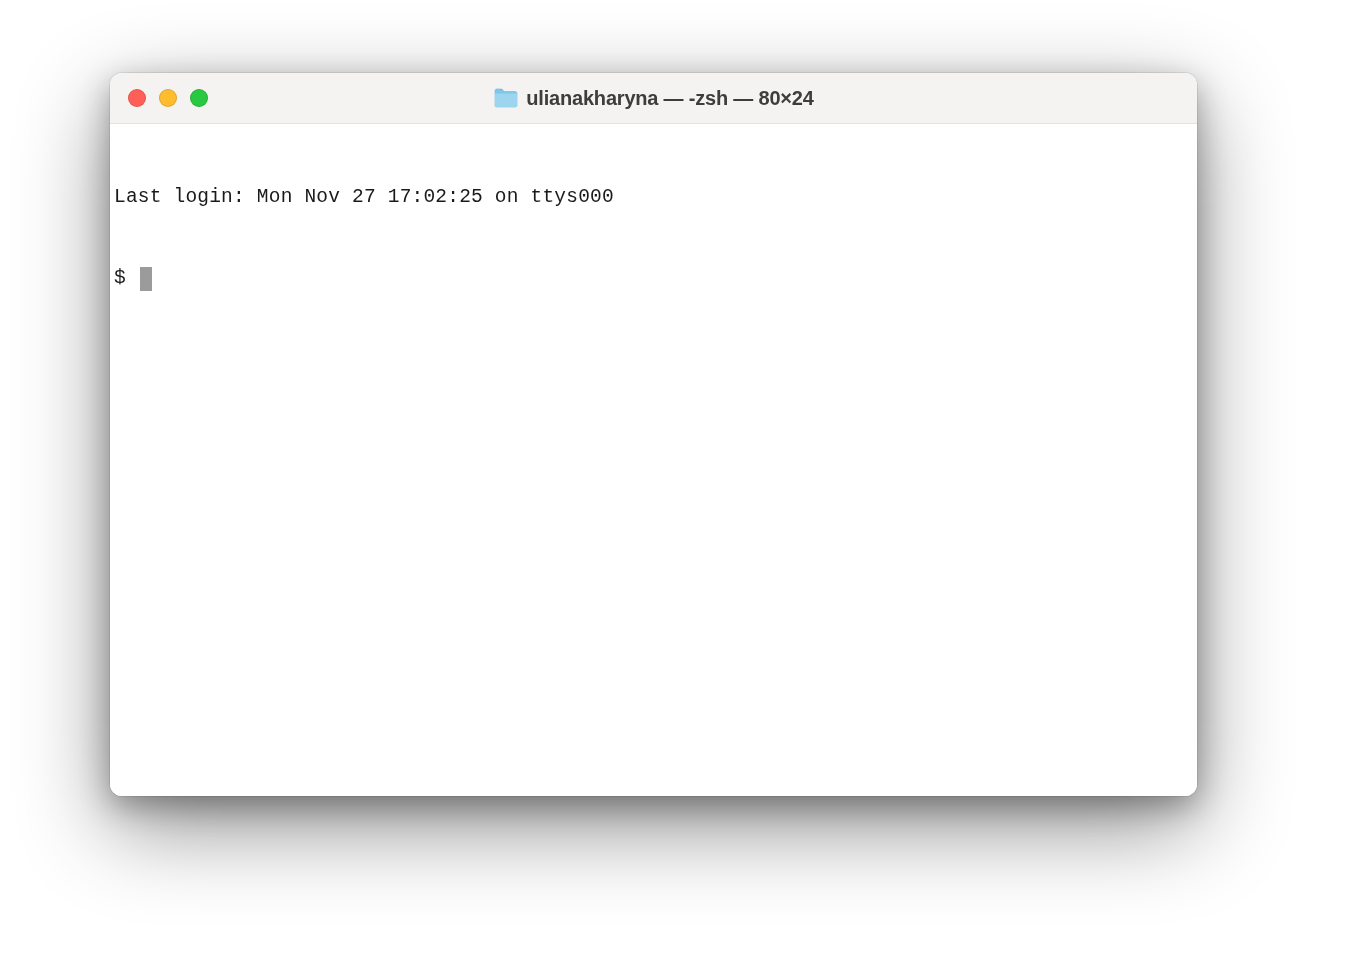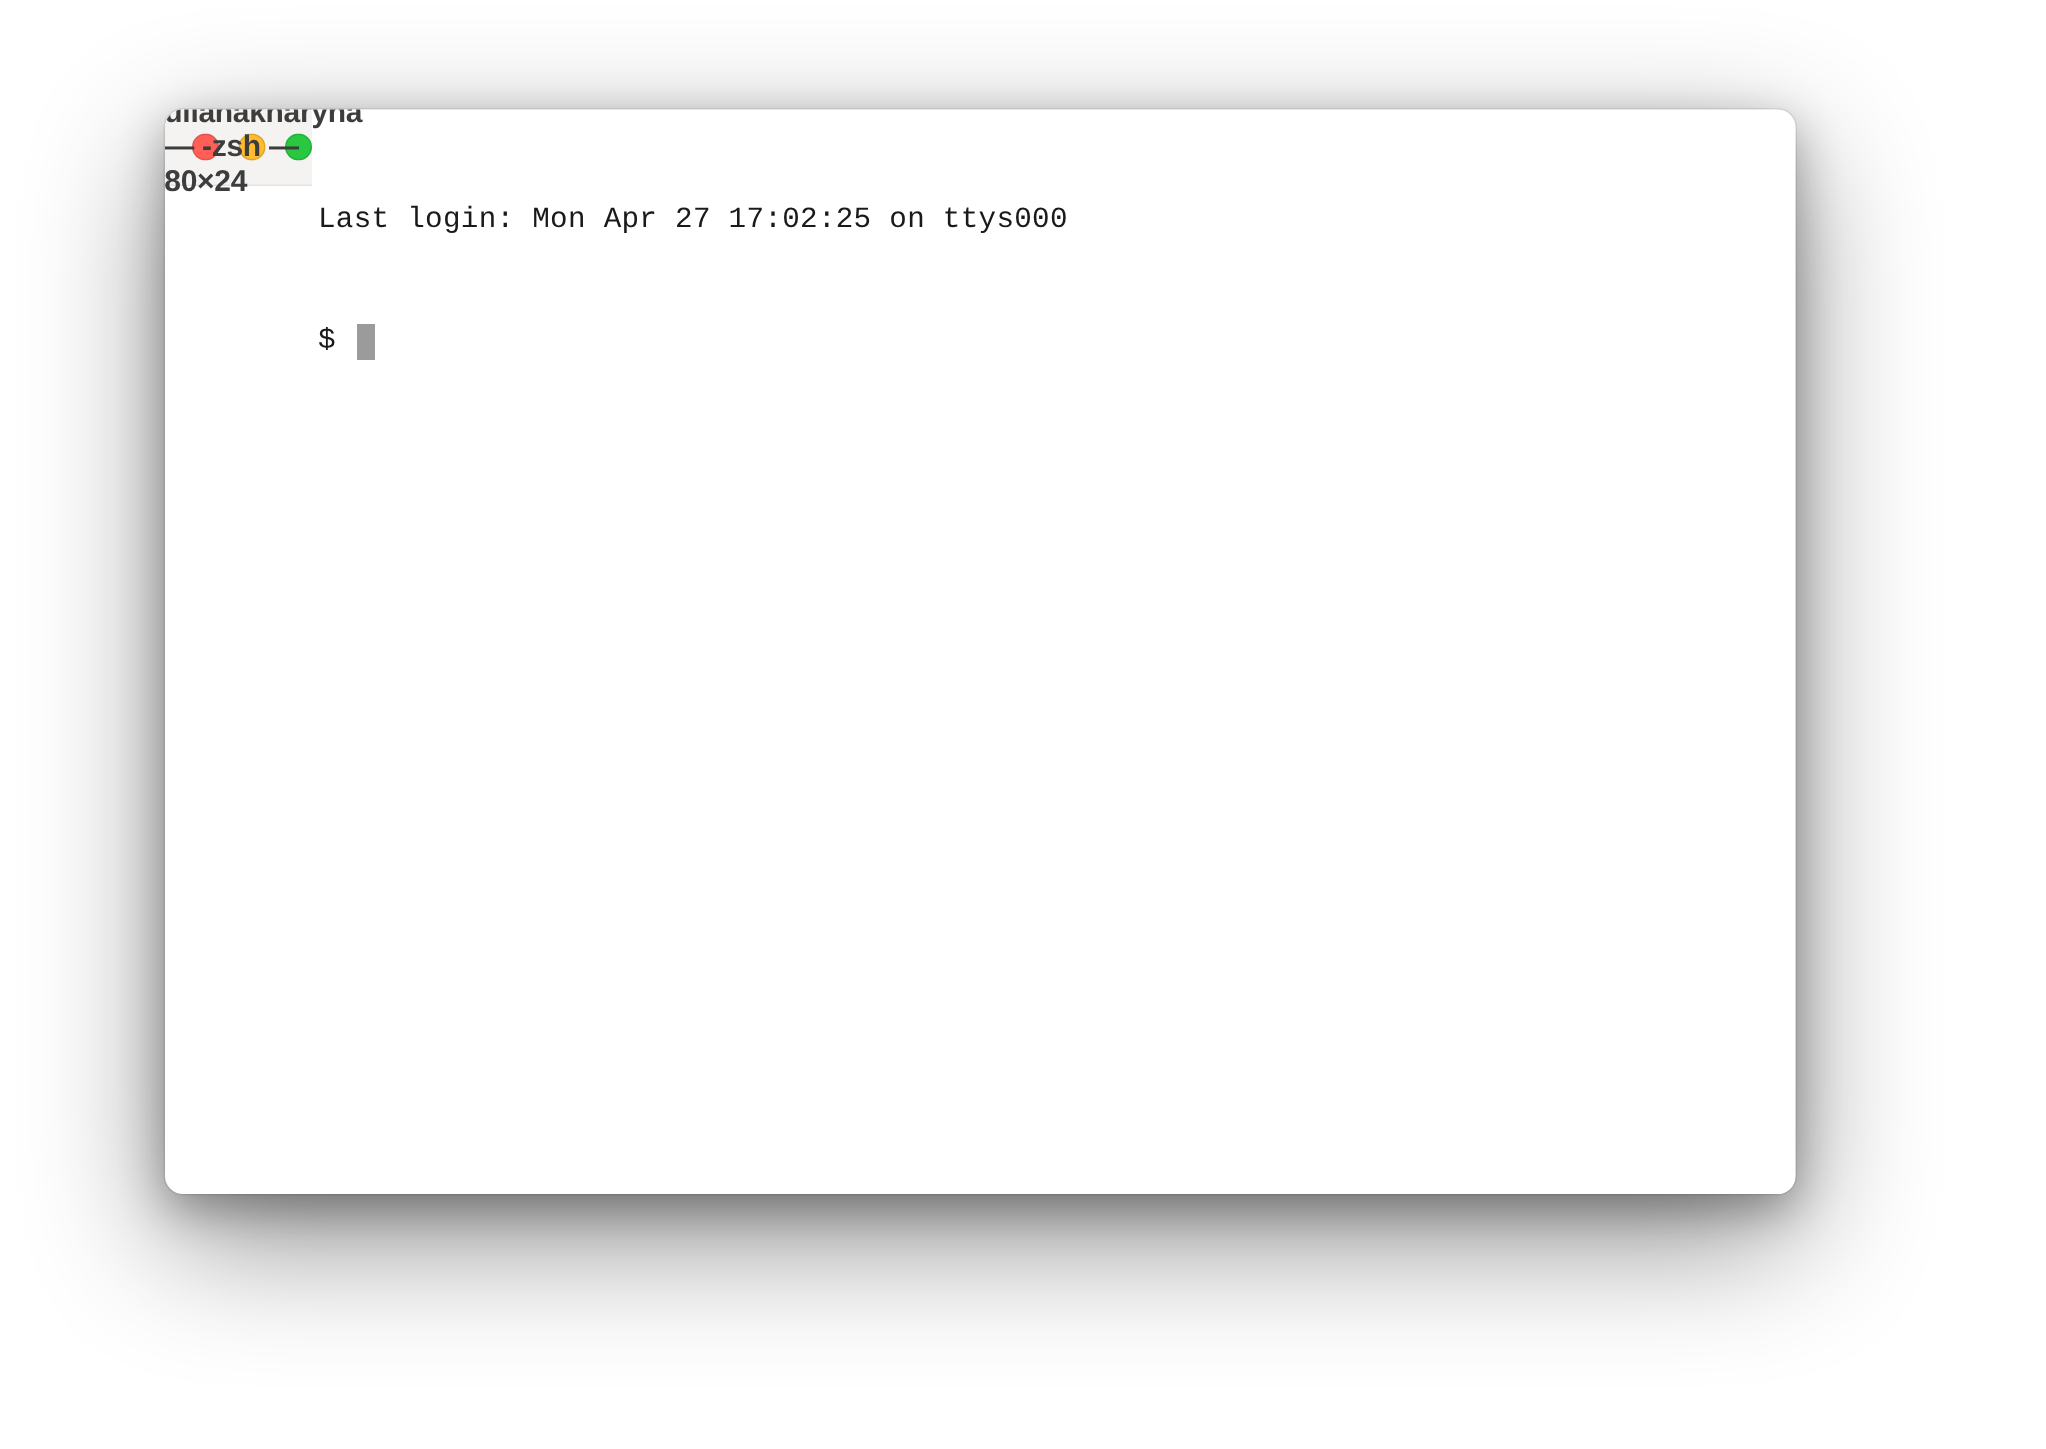--- a/index.html
+++ b/index.html
@@ -27,7 +27,7 @@
       box-shadow: 0 30px 90px rgba(0,0,0,0.45), 0 10px 30px rgba(0,0,0,0.3), 0 0 0 1px rgba(0,0,0,0.08);
       overflow: hidden;
       display: flex;
-      flex-direction: row;
+      flex-direction: column;
     }
     
     .titlebar {

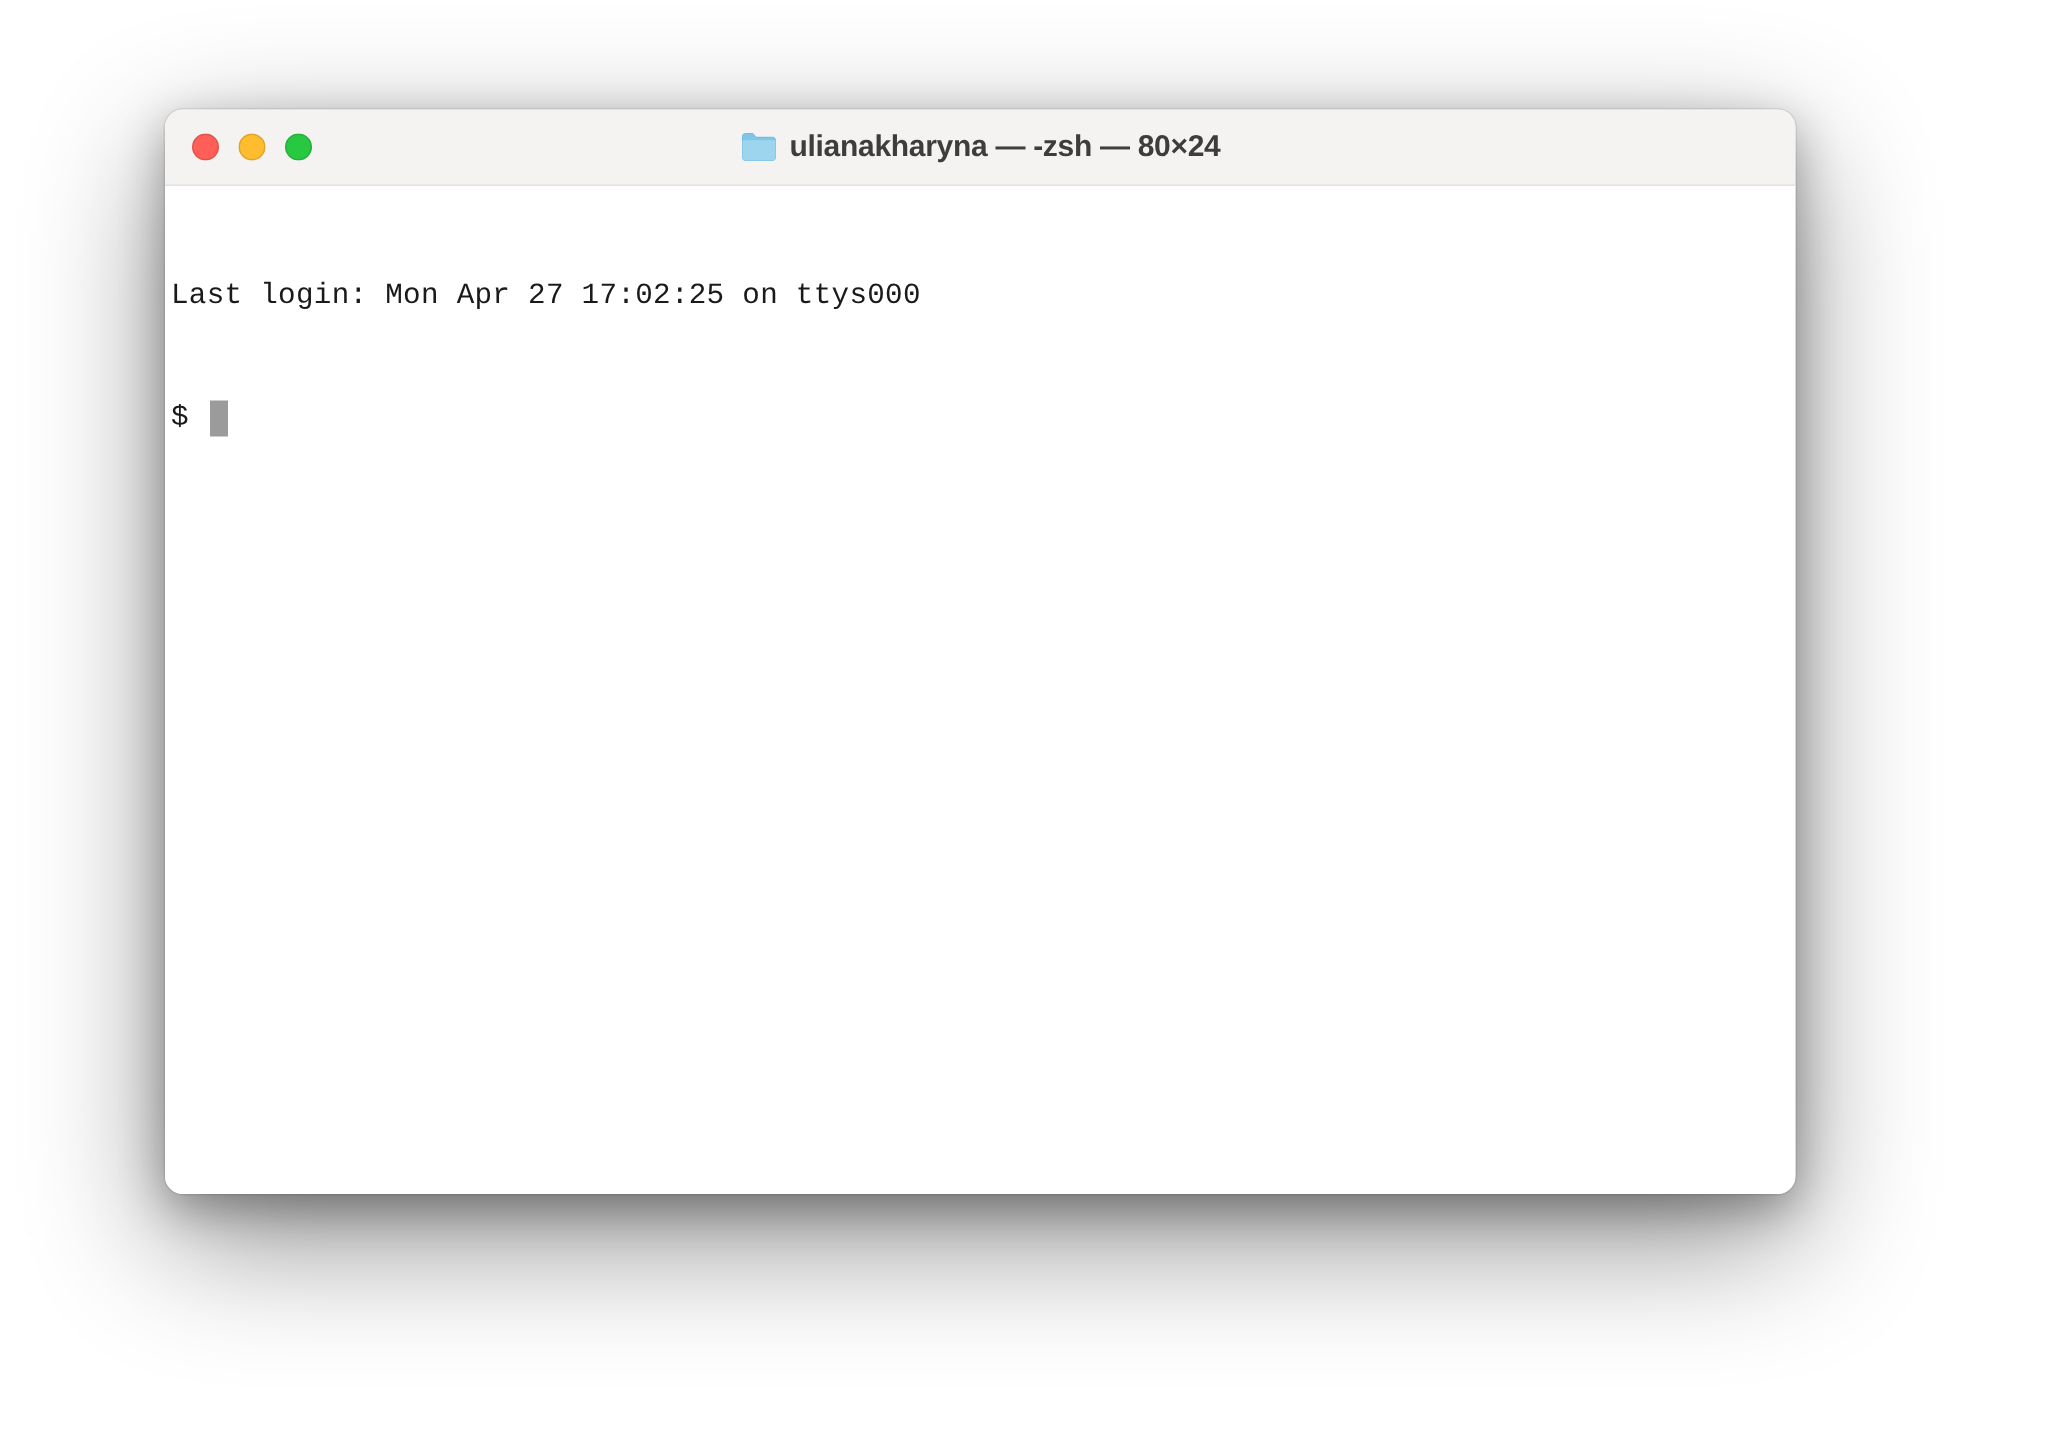--- a/index.html
+++ b/index.html
@@ -154,7 +154,7 @@
   </div>
 
   <div class="terminal-content">
-    <div class="terminal-line">Last login: Mon Apr 27 17:02:25 on ttys000</div>
+    <div class="terminal-line">Last login: Mon Nov 27 17:02:25 on ttys000</div>
     <div class="terminal-line prompt-line"><span>$ </span><span class="cursor-block"></span></div>
   </div>
 </div>

